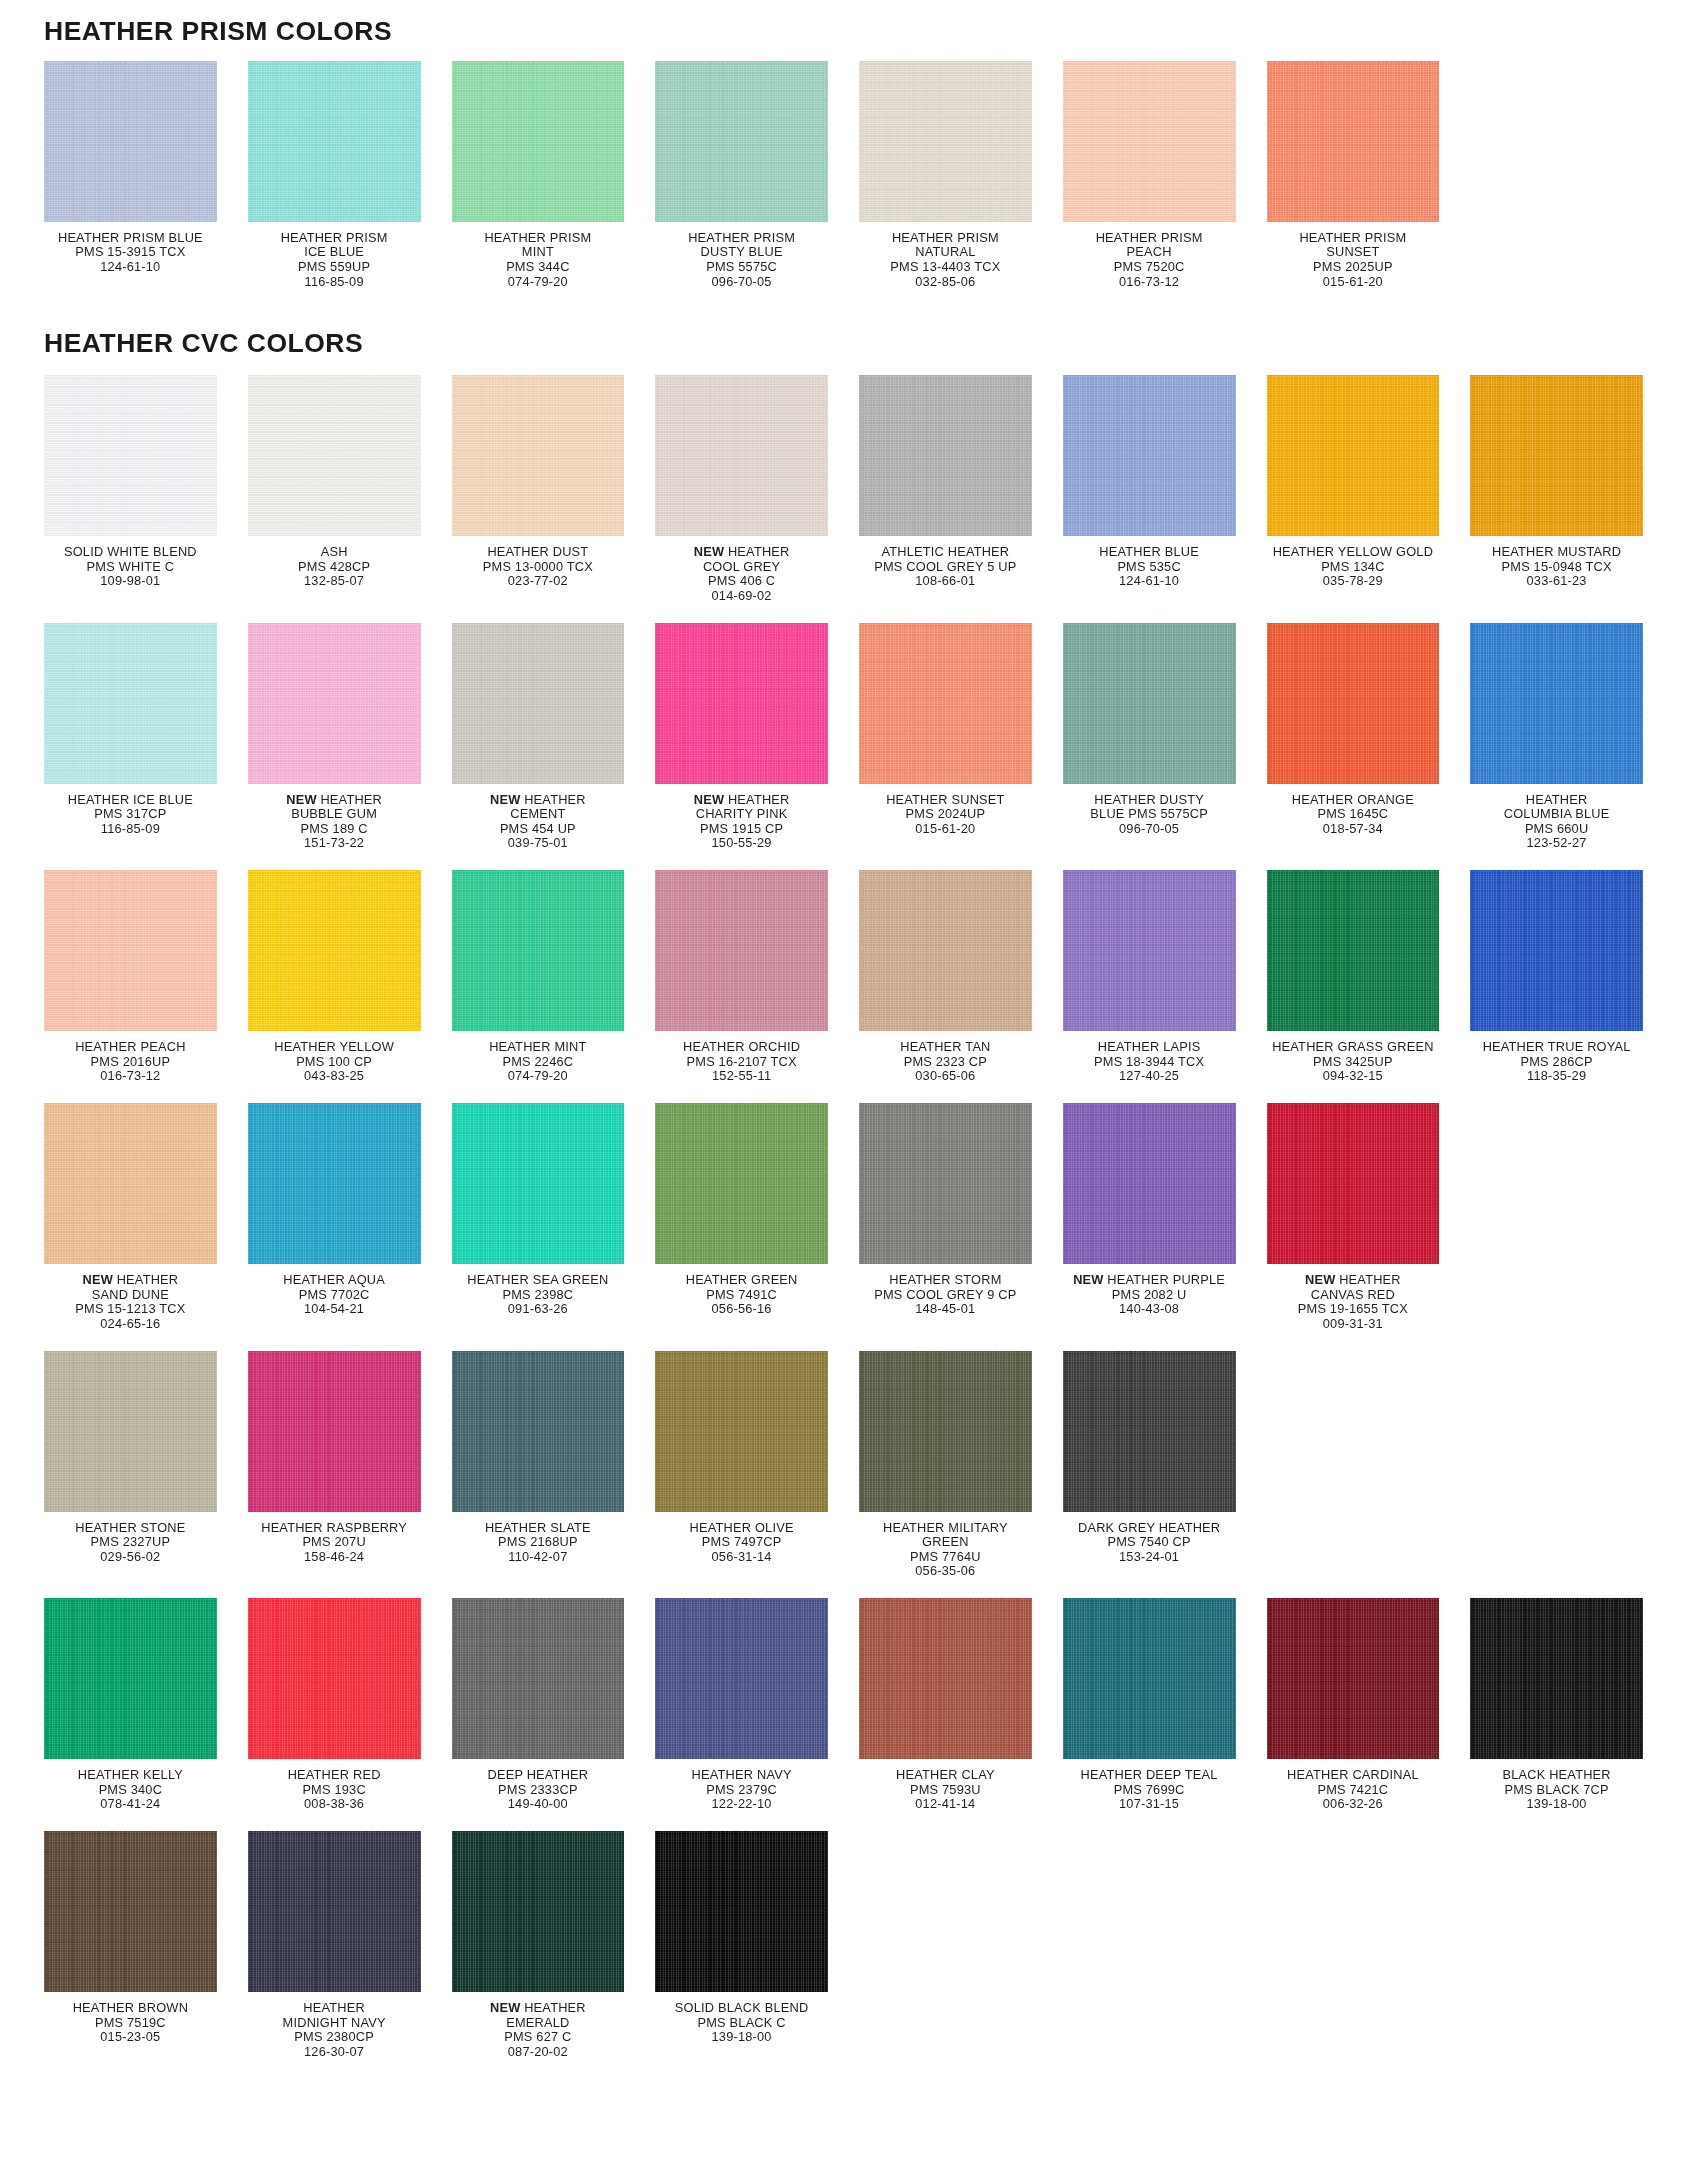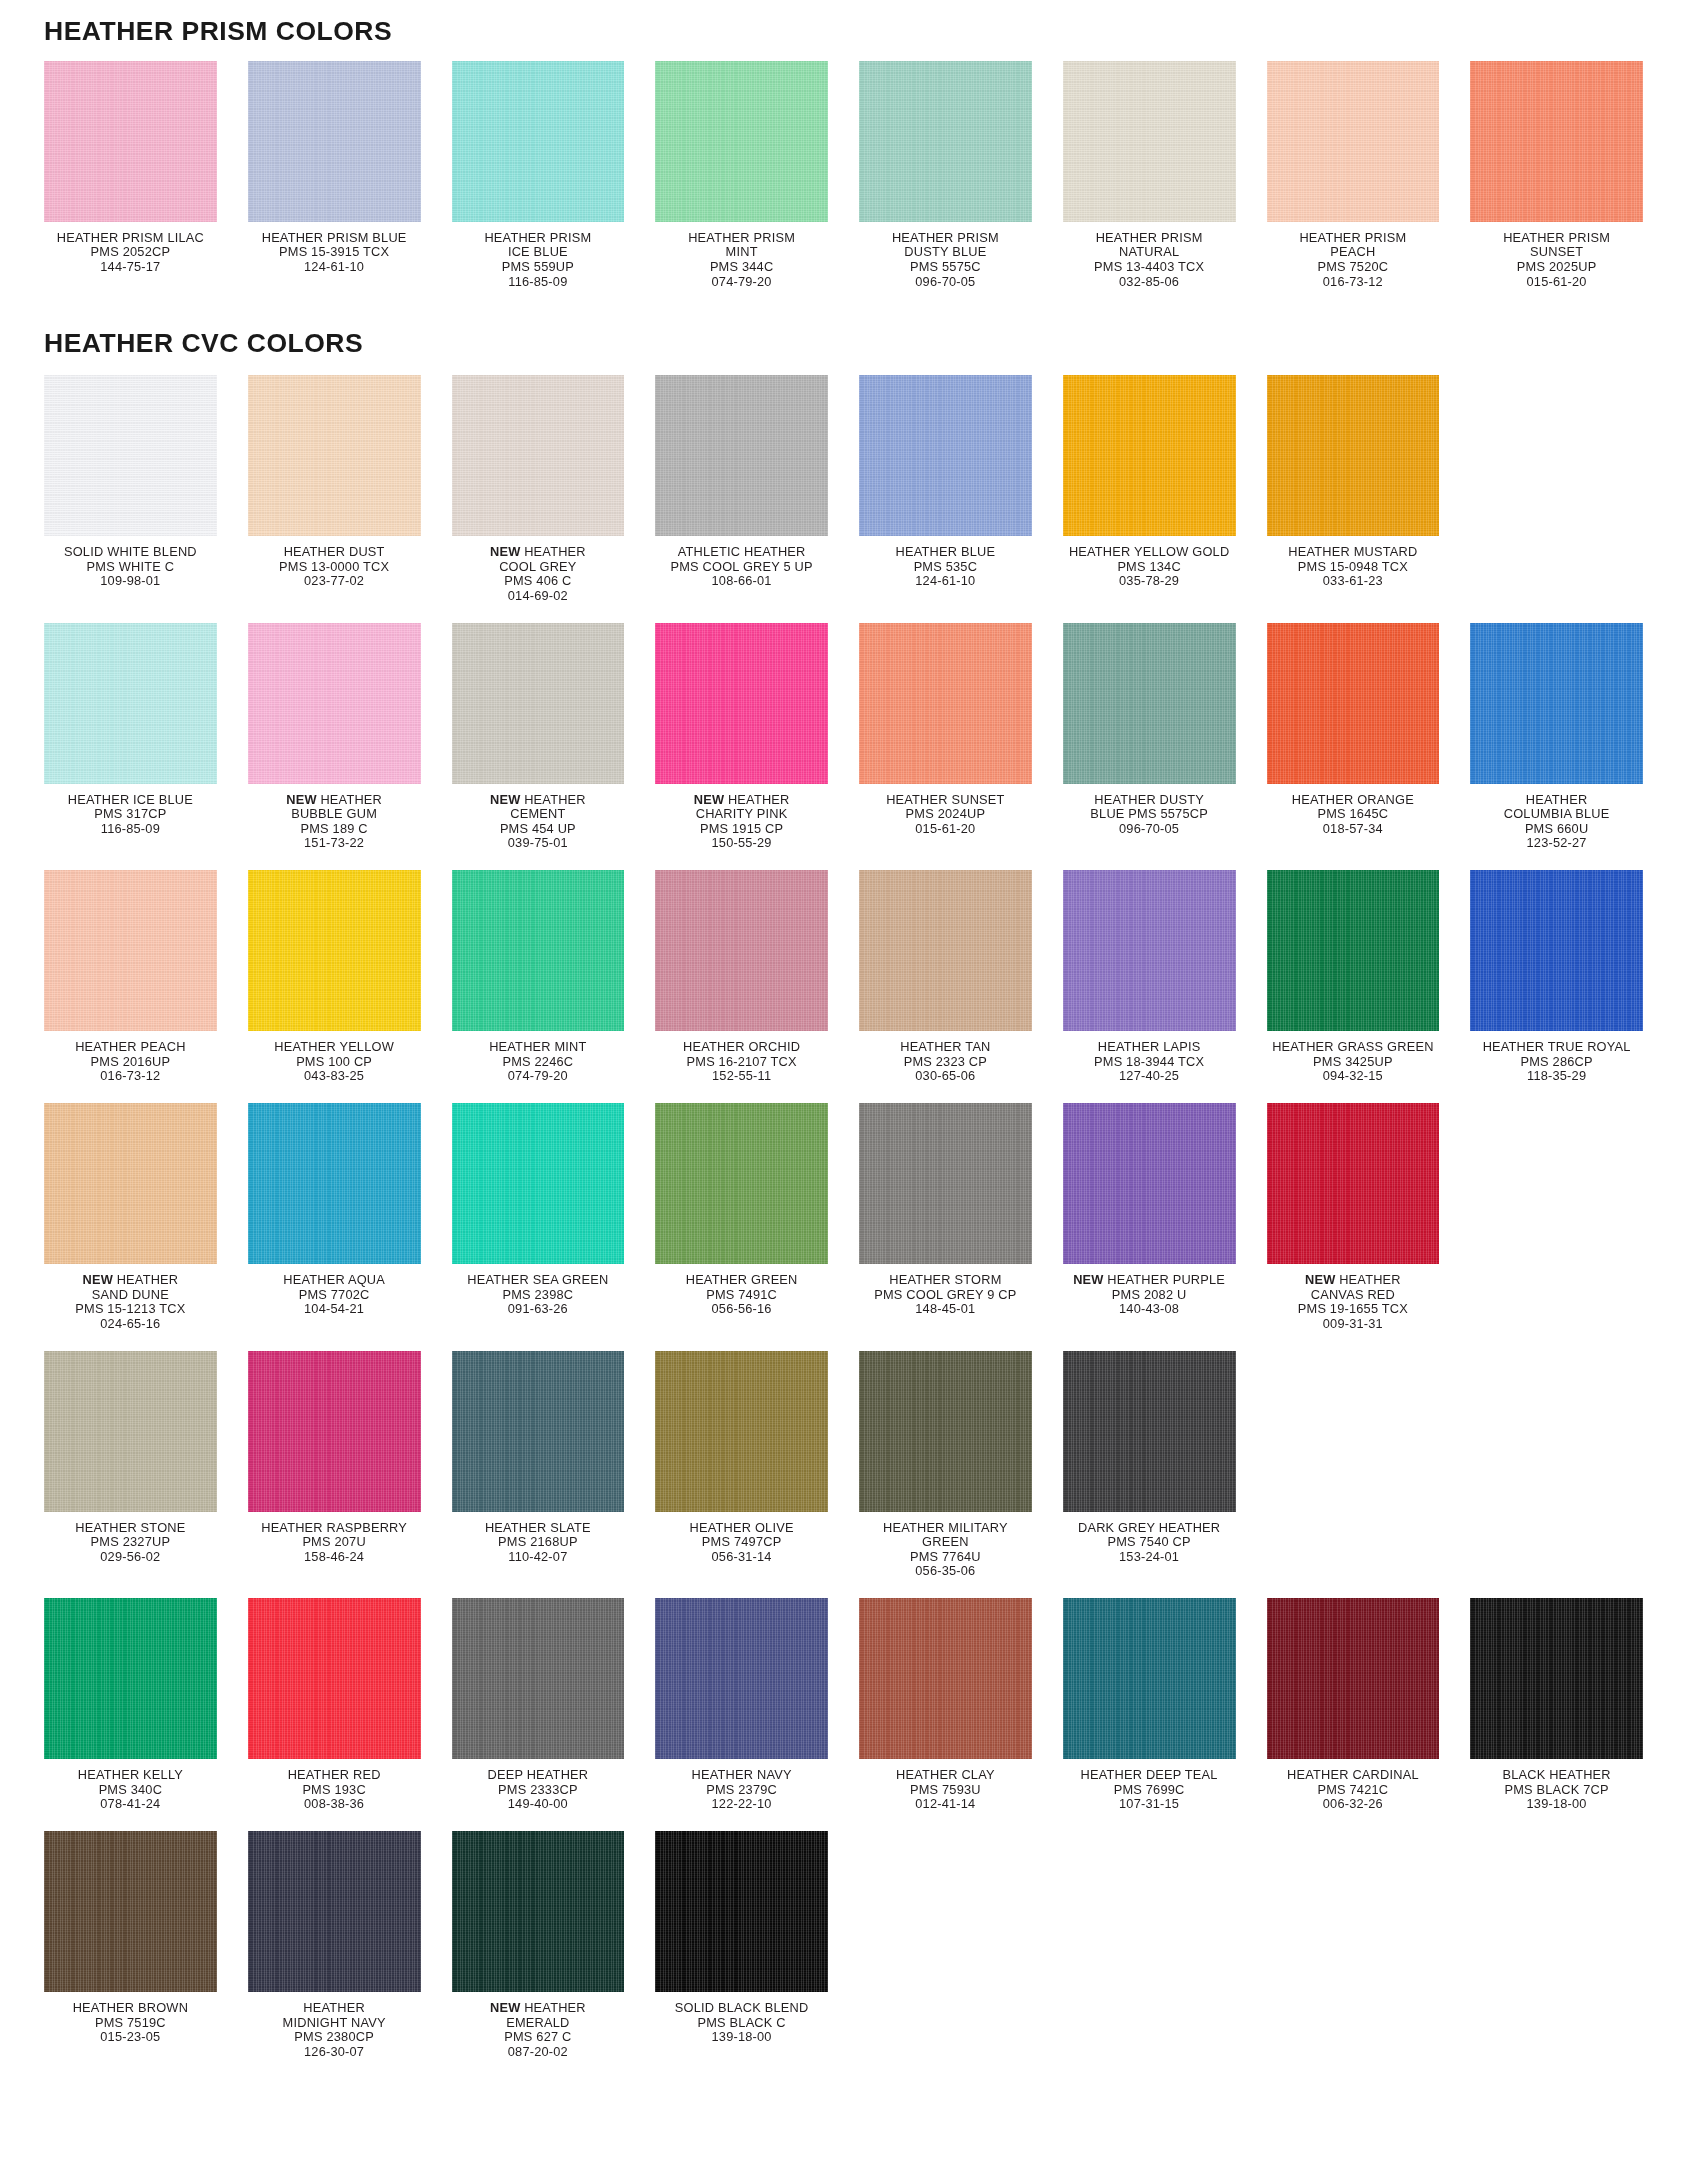--- a/index.html
+++ b/index.html
@@ -88,14 +88,6 @@
         <div class="section-title">HEATHER PRISM COLORS</div>
         <div class="row">
           <div class="cell">
-            <div class="swatch" style="background: rgb(246, 180, 206);"></div>
-            <div class="caption">
-              <span class="line">HEATHER PRISM LILAC</span>
-              <span class="line">PMS 2052CP</span>
-              <span class="line">144-75-17</span>
-            </div>
-          </div>
-          <div class="cell">
             <div class="swatch" style="background: rgb(185, 195, 222);"></div>
             <div class="caption">
               <span class="line">HEATHER PRISM BLUE</span>

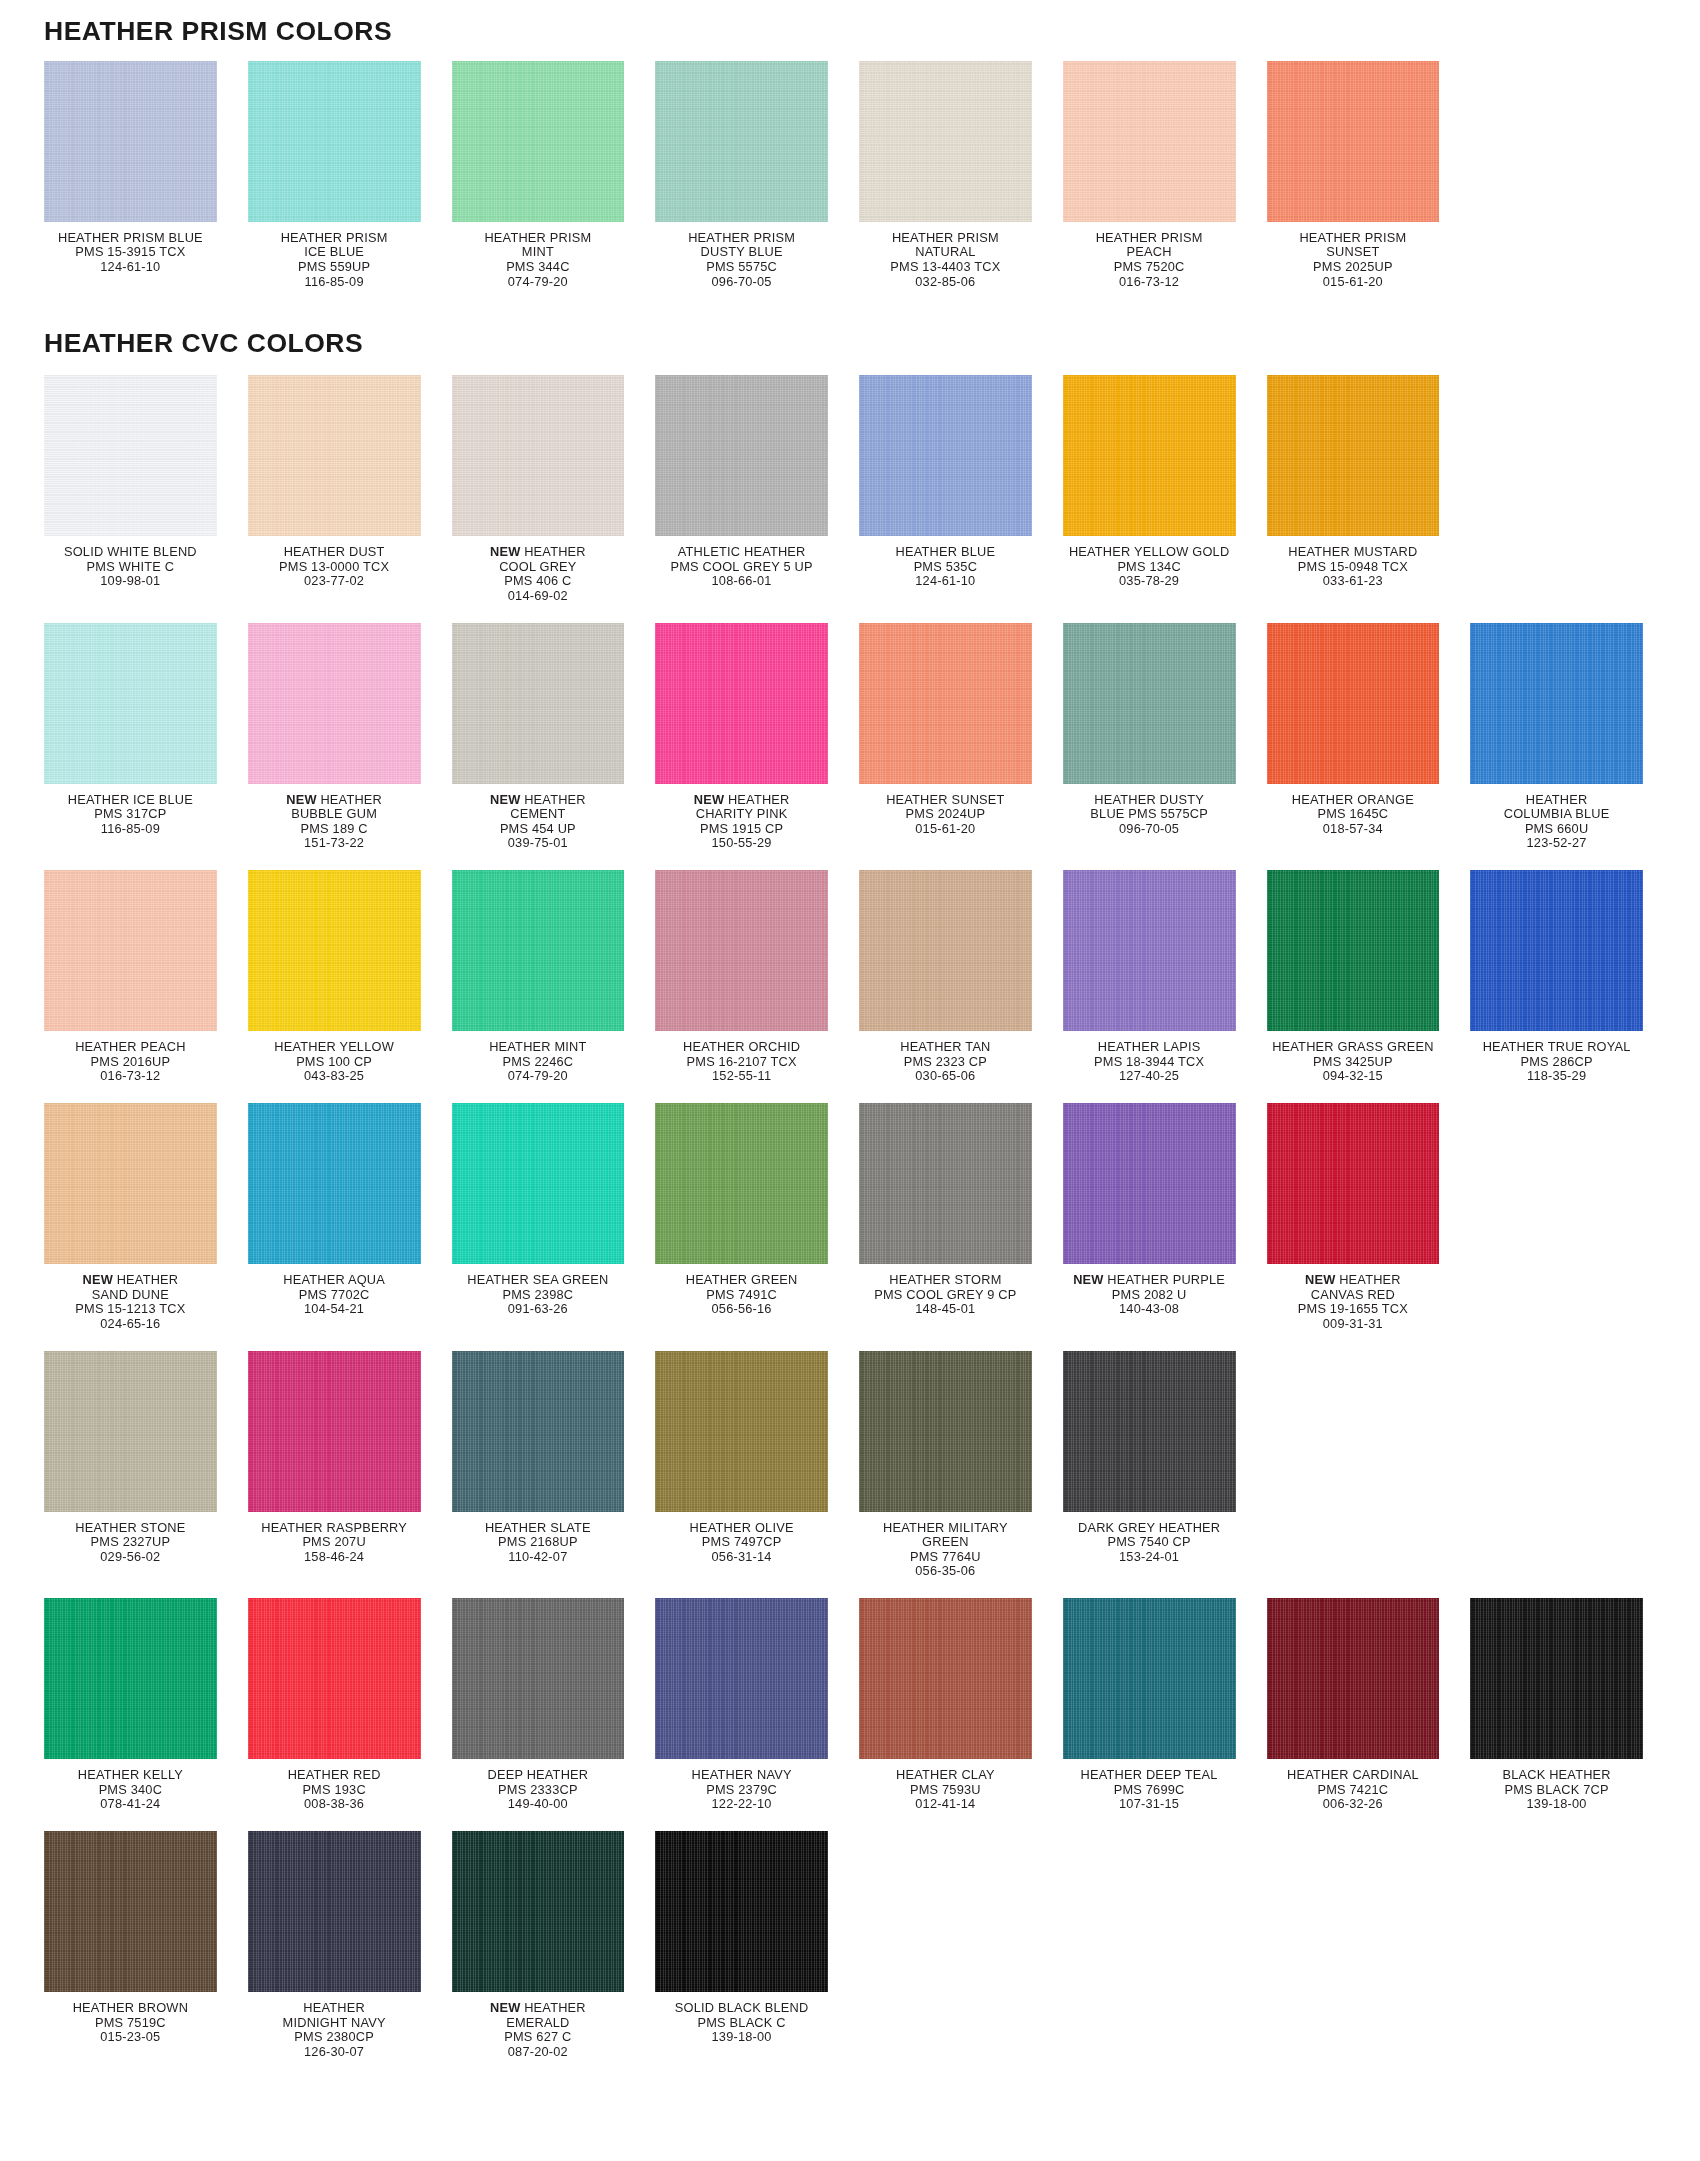--- a/index.html
+++ b/index.html
@@ -164,6 +164,14 @@
             </div>
           </div>
           <div class="cell">
+            <div class="swatch" style="background: rgb(238, 241, 236);"></div>
+            <div class="caption">
+              <span class="line">ASH</span>
+              <span class="line">PMS 428CP</span>
+              <span class="line">132-85-07</span>
+            </div>
+          </div>
+          <div class="cell">
             <div class="swatch" style="background: rgb(246, 217, 189);"></div>
             <div class="caption">
               <span class="line">HEATHER DUST</span>

